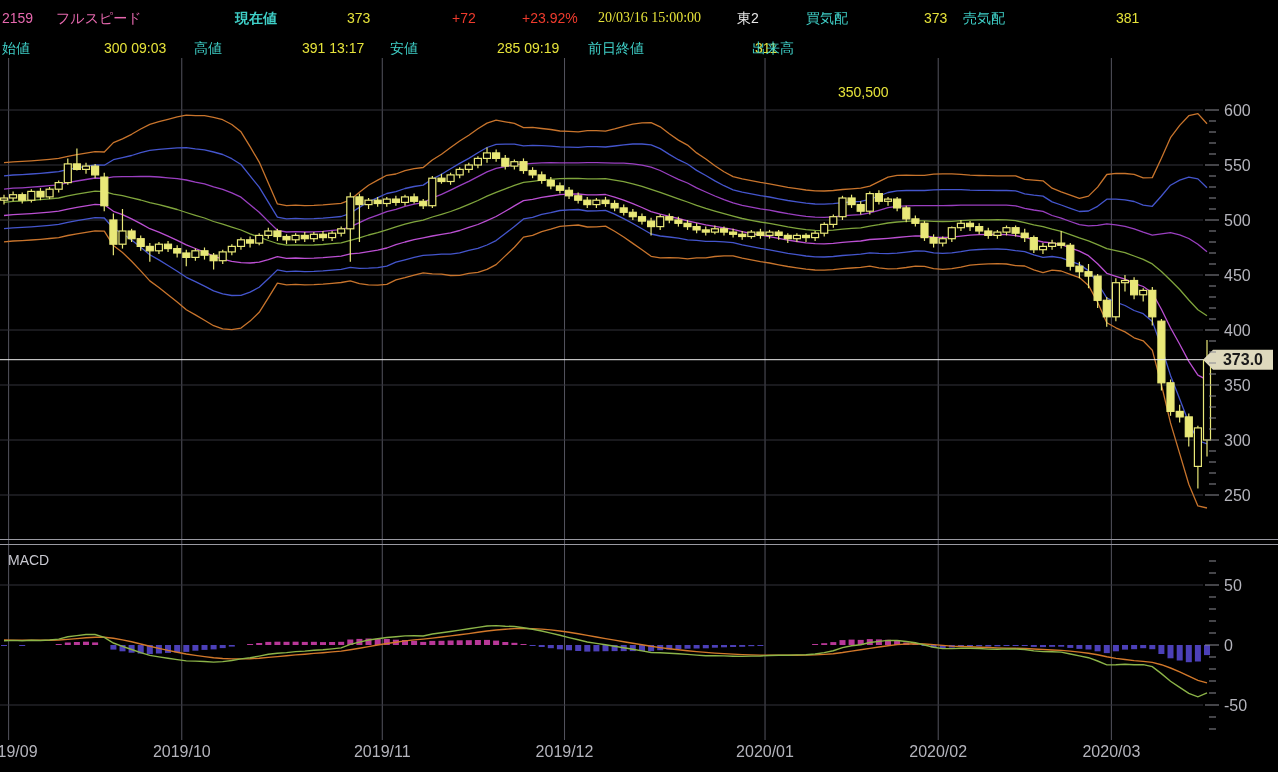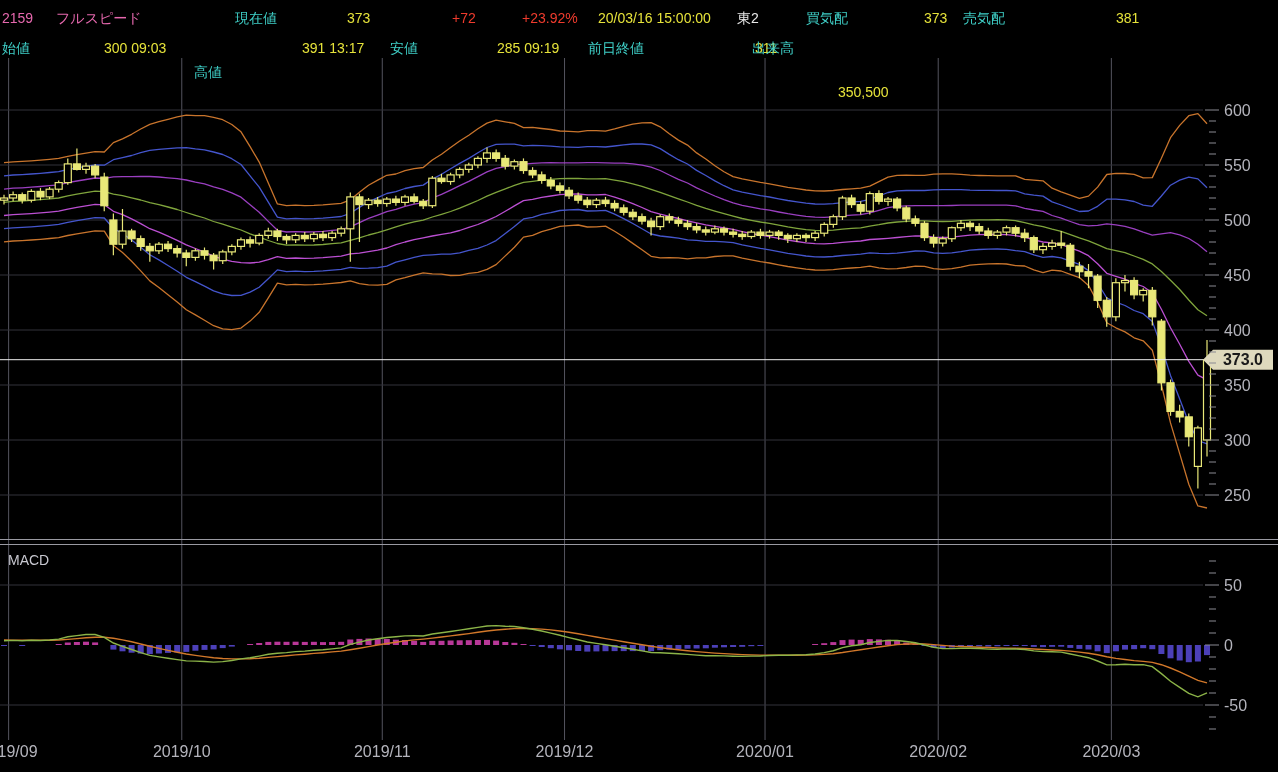--- a/index.html
+++ b/index.html
@@ -23,7 +23,7 @@
   <div class="hdr-row" style="top:7px;">
     <span class="c-pink" style="left:2px;">2159</span>
     <span class="c-pink" style="left:56px;">フルスピード</span>
-    <span class="c-cyan" style="left:235px;">現在値</span>
+    <span class="c-cyan" style="left:235px;font-weight:bold;">現在値</span>
     <span class="c-yel" style="left:347px;">373</span>
     <span class="c-red" style="left:452px;">+72</span>
     <span class="c-red" style="left:522px;">+23.92%</span>

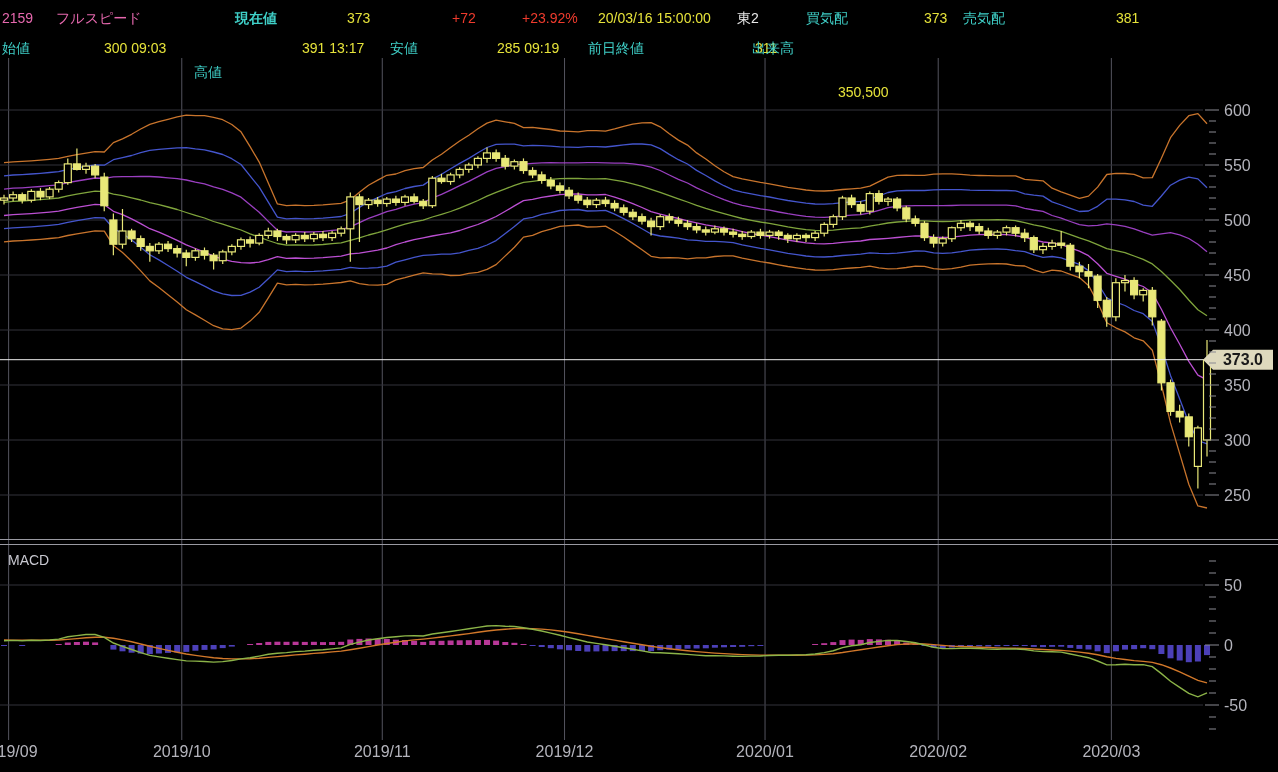--- a/index.html
+++ b/index.html
@@ -27,7 +27,7 @@
     <span class="c-yel" style="left:347px;">373</span>
     <span class="c-red" style="left:452px;">+72</span>
     <span class="c-red" style="left:522px;">+23.92%</span>
-    <span class="c-yel" style="left:598px;">20/03/16  15:00:00</span>
+    <span class="c-yel" style="left:598px;font-family:Liberation Serif, serif;">20/03/16  15:00:00</span>
     <span class="c-white" style="left:737px;">東2</span>
     <span class="c-cyan" style="left:806px;text-align:right;">買気配</span>
     <span class="c-yel" style="left:924px;">373</span>

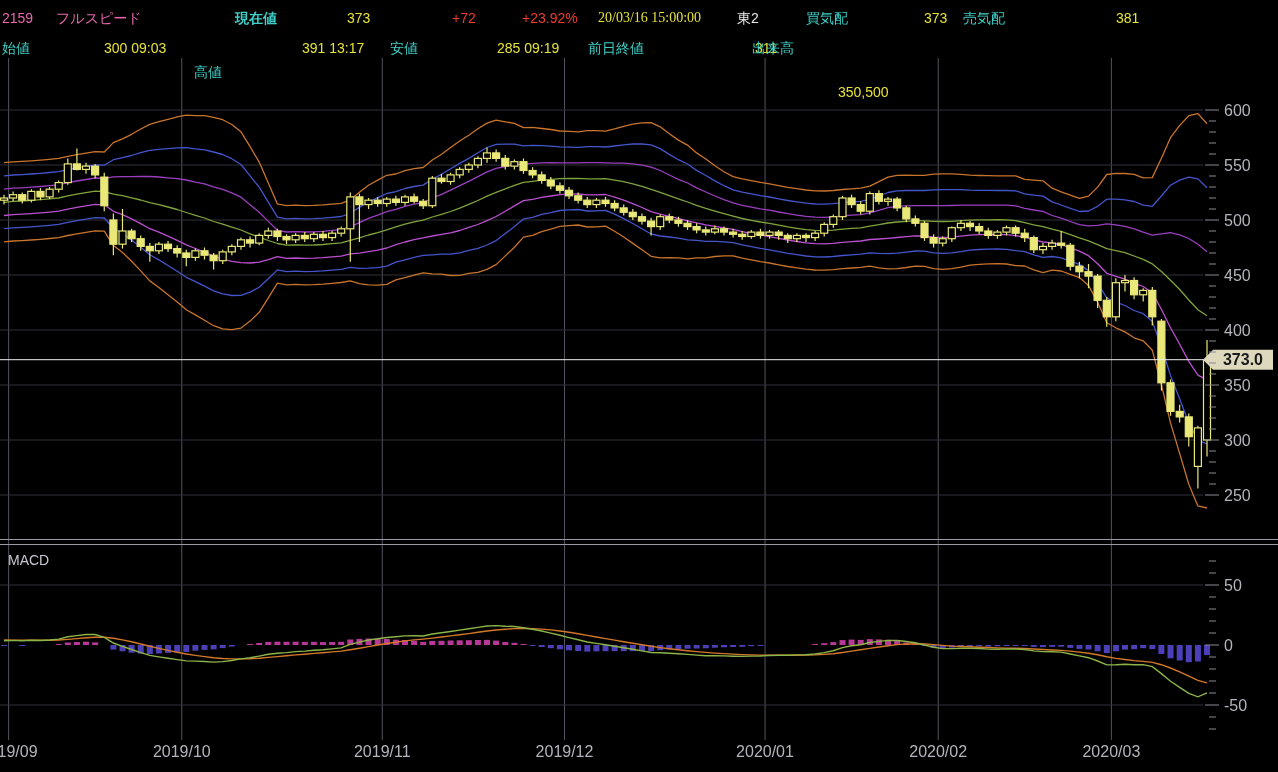--- a/index.html
+++ b/index.html
@@ -38,7 +38,7 @@
   <div class="hdr-row" style="top:37px;">
     <span class="c-cyan" style="left:2px;">始値</span>
     <span class="c-yel" style="left:104px;">300 09:03</span>
-    <span class="c-cyan" style="left:194px;margin-top:24px;">高値</span>
+    <span class="c-cyan" style="left:194px;">高値</span>
     <span class="c-yel" style="left:302px;">391 13:17</span>
     <span class="c-cyan" style="left:390px;">安値</span>
     <span class="c-yel" style="left:497px;">285 09:19</span>

